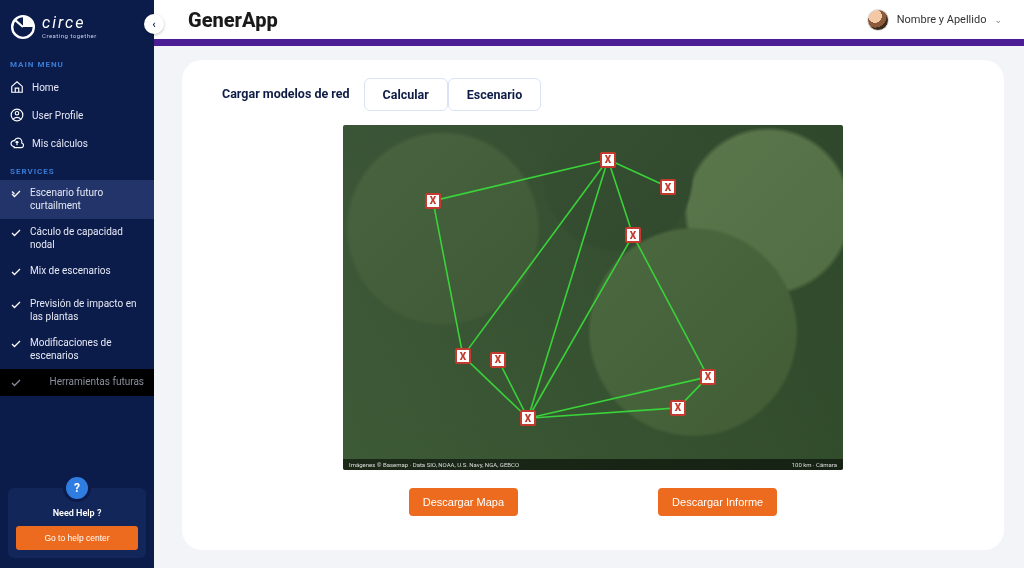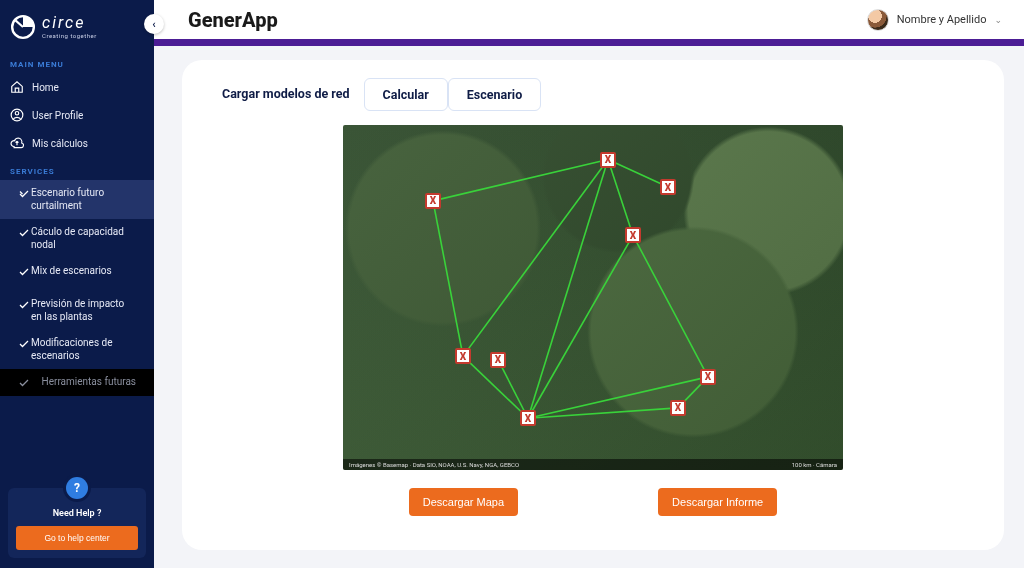--- a/index.html
+++ b/index.html
@@ -58,8 +58,8 @@
   }
   .nav-item .ico { width:14px; height:14px; flex:none; display:flex;align-items:center;justify-content:center;}
   .svc-item {
-    display:flex; align-items:flex-start; gap:1px;
-    padding: 7px 18px;
+    display:flex; align-items:flex-start; gap:8px;
+    padding: 7px 10px;
     font-size: 10px; color:#e6e9f5; cursor:pointer;
     line-height:1.25;
   }

